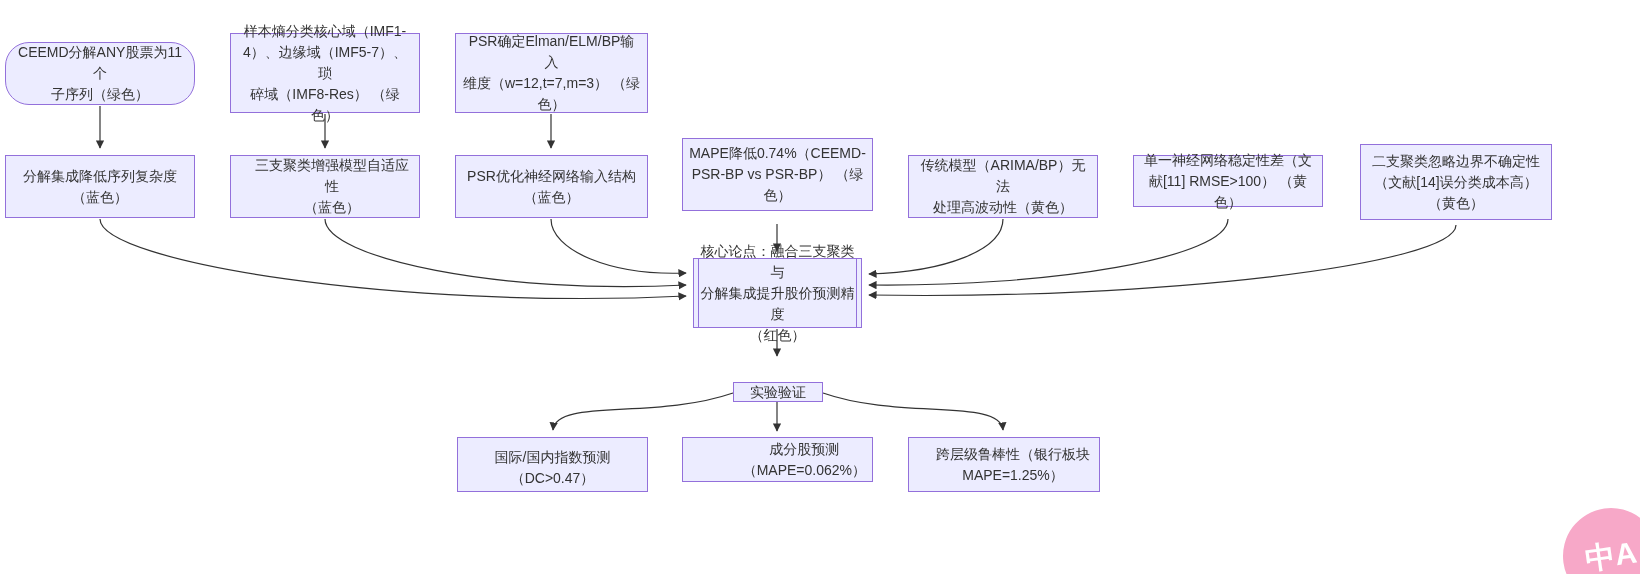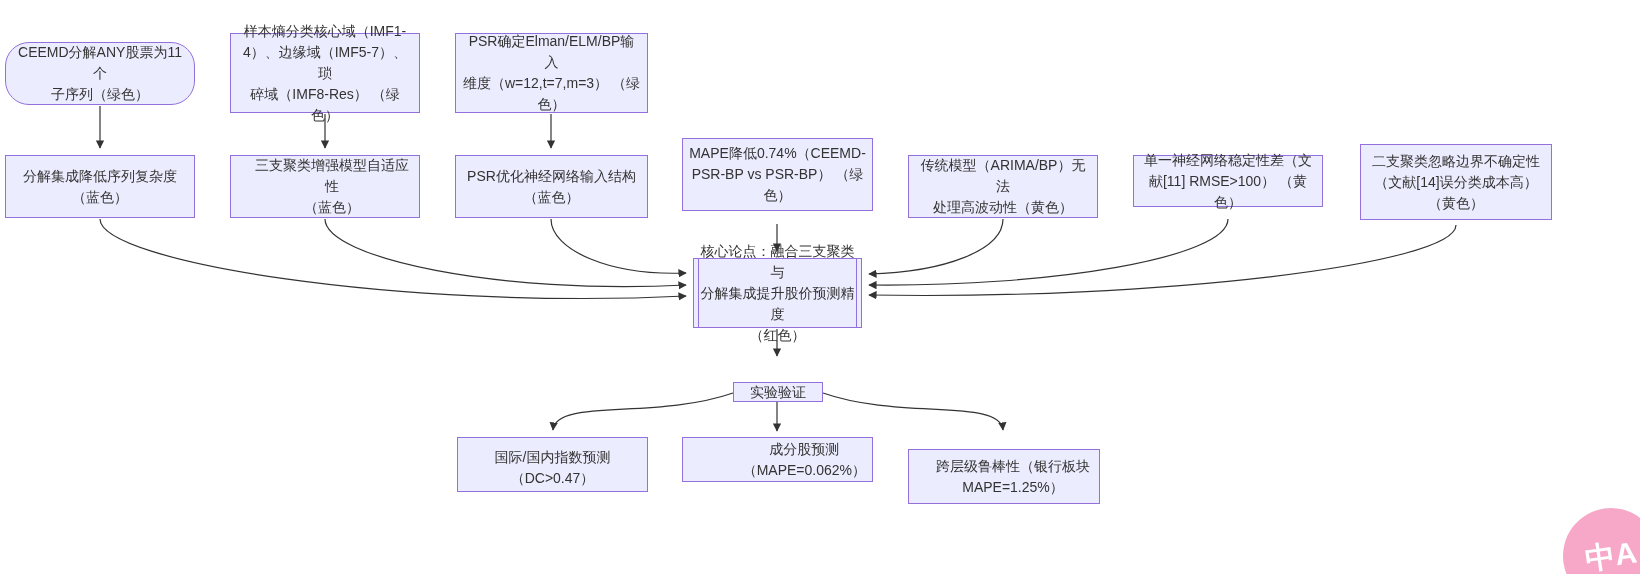--- a/index.html
+++ b/index.html
@@ -145,7 +145,7 @@
     <span class="lbl">成分股预测
 （MAPE=0.062%）</span>
   </div>
-  <div class="node" style="left:908px; top:449px; width:192px; height:55px;padding-left:24px;">
+  <div class="node" style="left:908px; top:437px; width:192px; height:55px;padding-left:24px;">
     <span class="lbl">跨层级鲁棒性（银行板块
 MAPE=1.25%）</span>
   </div>

